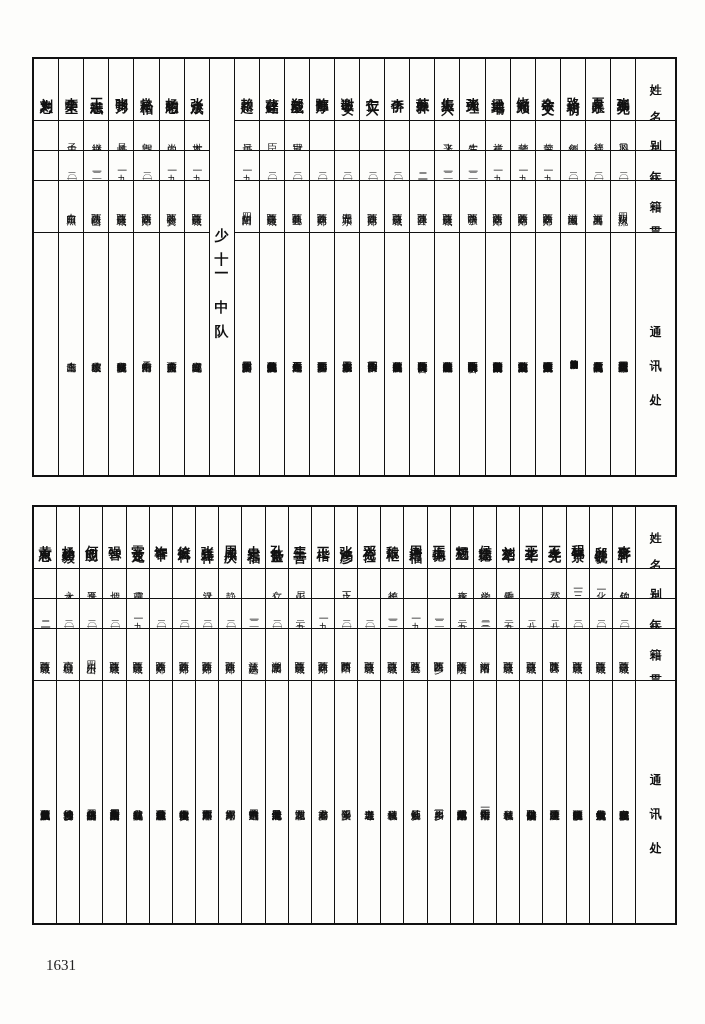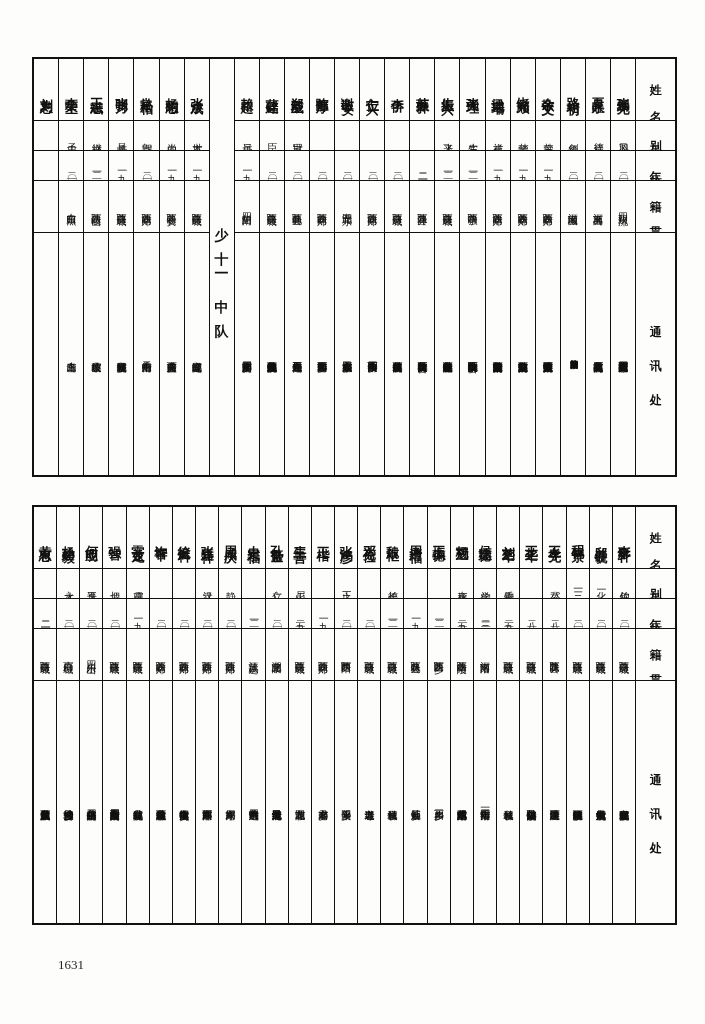--- a/index.html
+++ b/index.html
@@ -84,9 +84,9 @@
 
   .page-num{
     position:absolute;
-    left:58px;
+    left:46px;
     top:957px;
-    font-size:13px;
+    font-size:15px;
     color:#222;
     font-family:"Liberation Serif",serif;
   }

